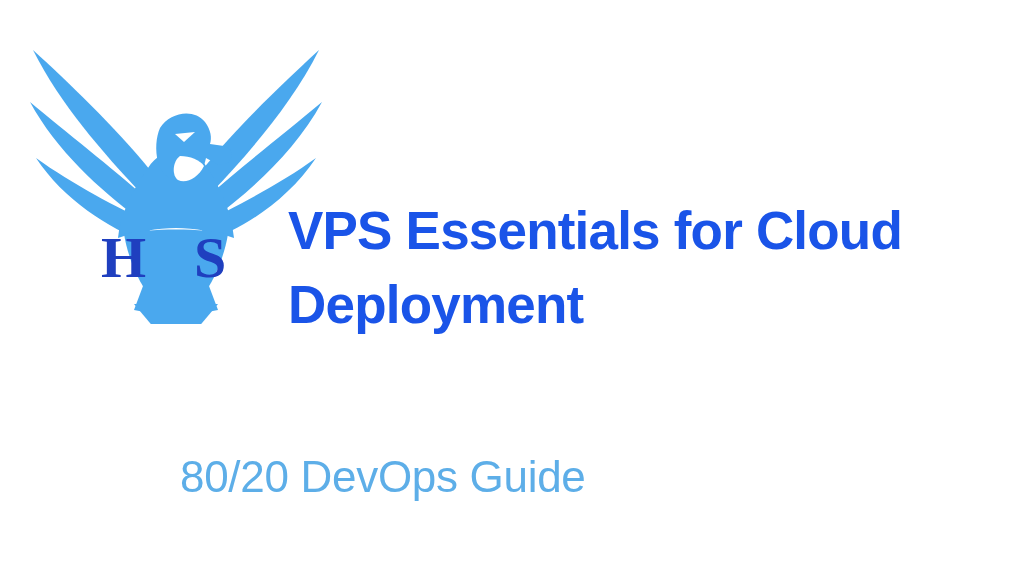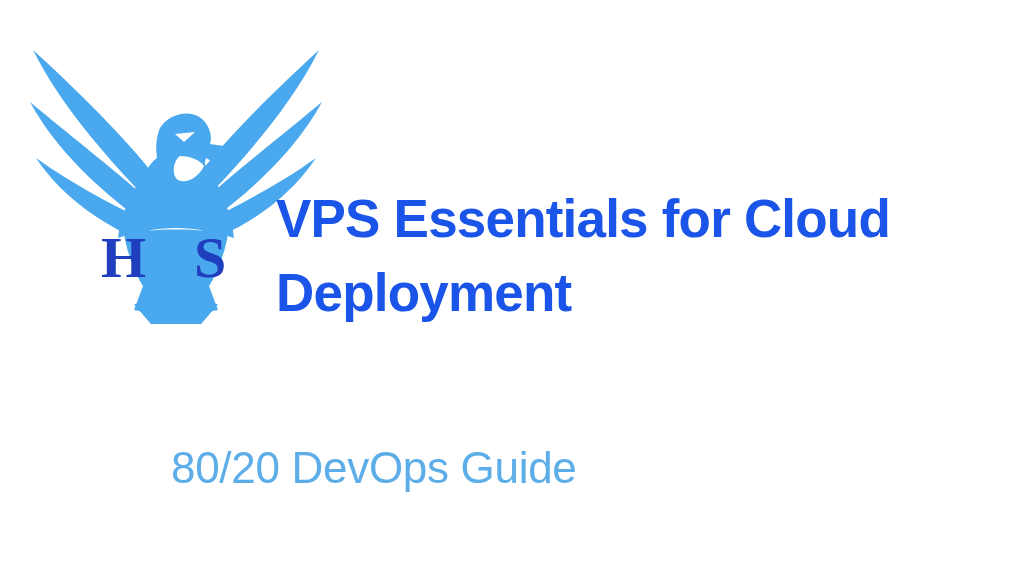--- a/index.html
+++ b/index.html
@@ -55,7 +55,7 @@
     left: 276px;
     top: 182px;
     width: 680px;
-    margin: 0;
+    margin: 12px;
     font-family: "Liberation Sans", sans-serif;
     font-weight: 700;
     font-size: 53px;

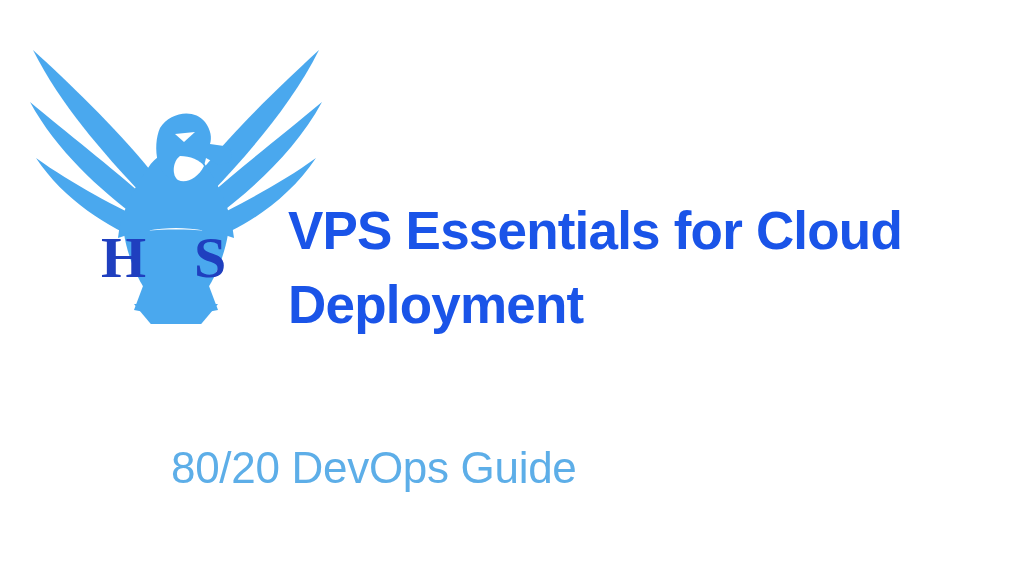--- a/index.html
+++ b/index.html
@@ -80,7 +80,7 @@
     position: absolute;
     left: 171px;
     top: 440px;
-    margin: 0;
+    margin: 9px;
     font-family: "Liberation Sans", sans-serif;
     font-weight: 400;
     font-size: 44px;

